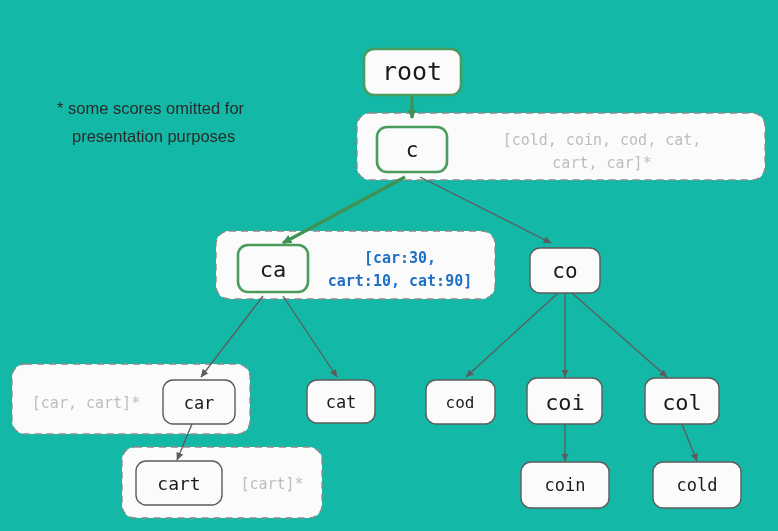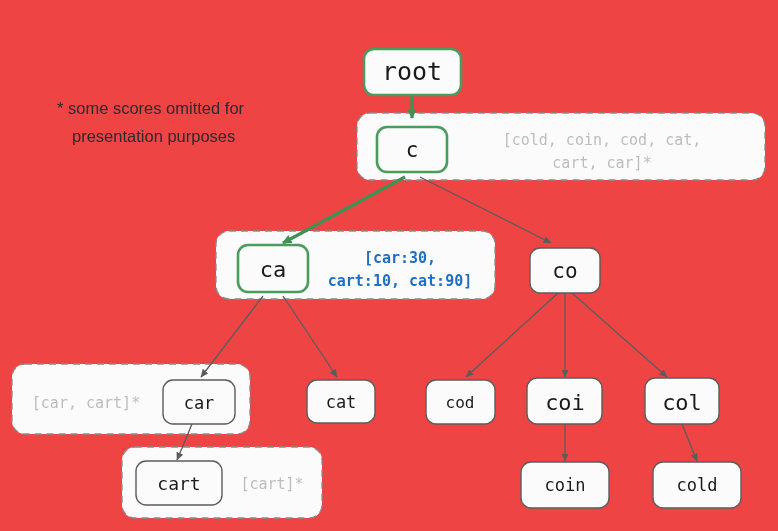--- a/index.html
+++ b/index.html
@@ -11,7 +11,7 @@
     position: relative;
     width: 778px;
     height: 531px;
-    background: #ef4444;
+    background: #14b8a6;
     overflow: hidden;
     font-family: "Liberation Sans", sans-serif;
   }

